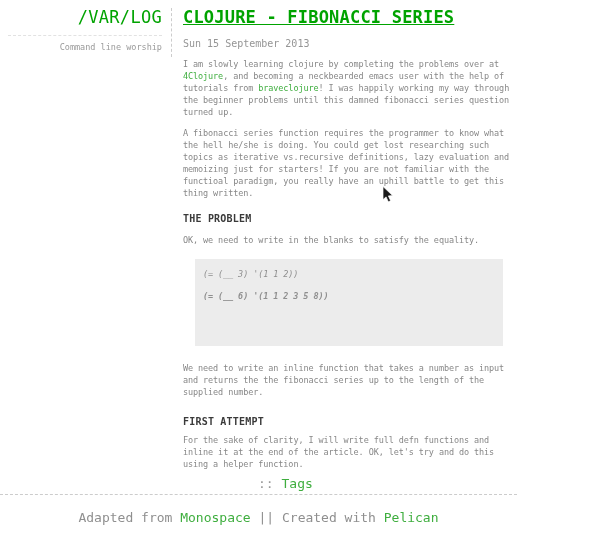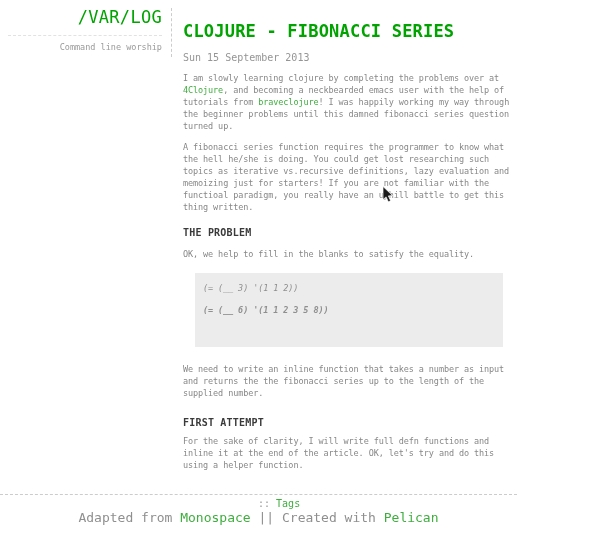--- a/index.html
+++ b/index.html
@@ -54,13 +54,14 @@
     width: 336px;
   }
   .post-title {
-    margin-top: 20px;
+    margin-top: 6px;
     font-size: 17px;
     line-height: 22px;
     font-weight: bold;
     color: #00a300;
     letter-spacing: 0.2px;
     cursor: pointer;
+    text-decoration: underline;
   }
   .post-date {
     margin-top: 10px;

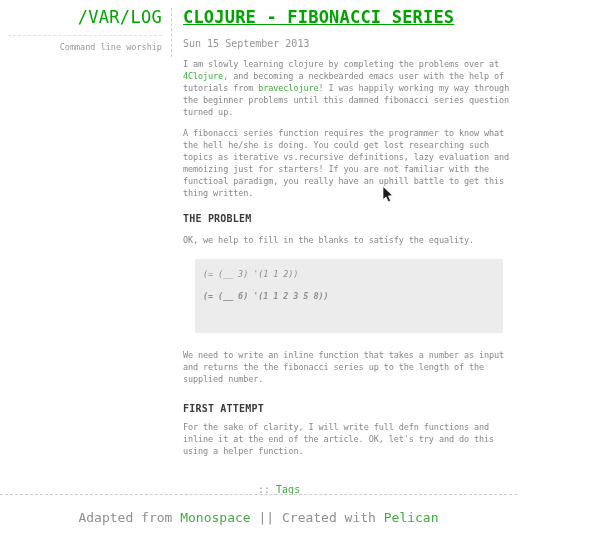--- a/index.html
+++ b/index.html
@@ -170,7 +170,7 @@
 
     <h2 class="section-h">THE PROBLEM</h2>
 
-    <p class="body-p p3">OK, we help to fill in the blanks to satisfy the equality.</p>
+    <p class="body-p p3">OK, we need to write in the blanks to satisfy the equality.</p>
 
     <div class="codeblock">
       <div class="code-line">(= (__ 3) '(1 1 2))</div>

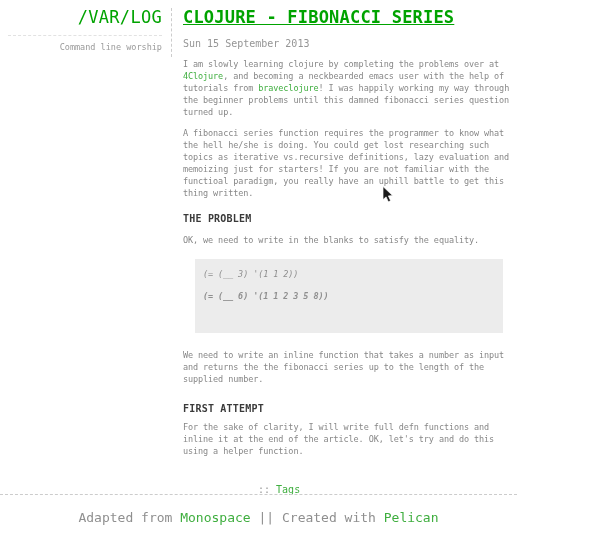--- a/index.html
+++ b/index.html
@@ -100,7 +100,7 @@
     margin-top: 13px;
     margin-left: 12px;
     width: 308px;
-    height: 74px;
+    height: 87px;
     background: #ececec;
     padding: 10px 0 0 8px;
     overflow: hidden;

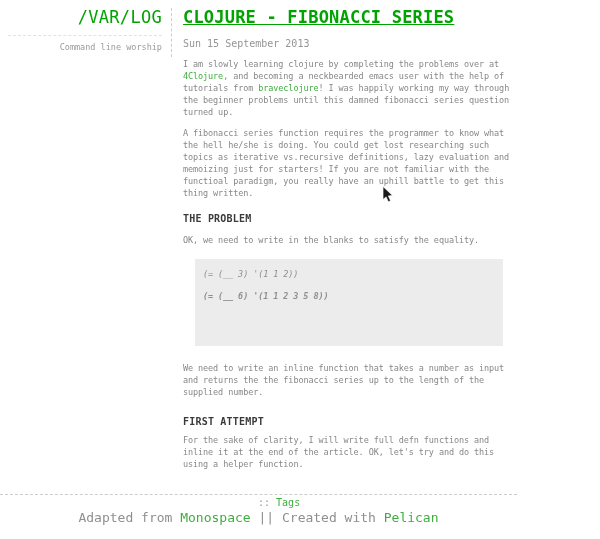--- a/index.html
+++ b/index.html
@@ -116,9 +116,9 @@
   .code-line + .code-line { margin-top: 11px; font-weight: bold; }
 
   .tags-line {
-    margin-top: 27px;
+    margin-top: 8px;
     margin-left: 75px;
-    font-size: 10px;
+    font-size: 13px;
     line-height: 11px;
     color: #9a9a9a;
   }

